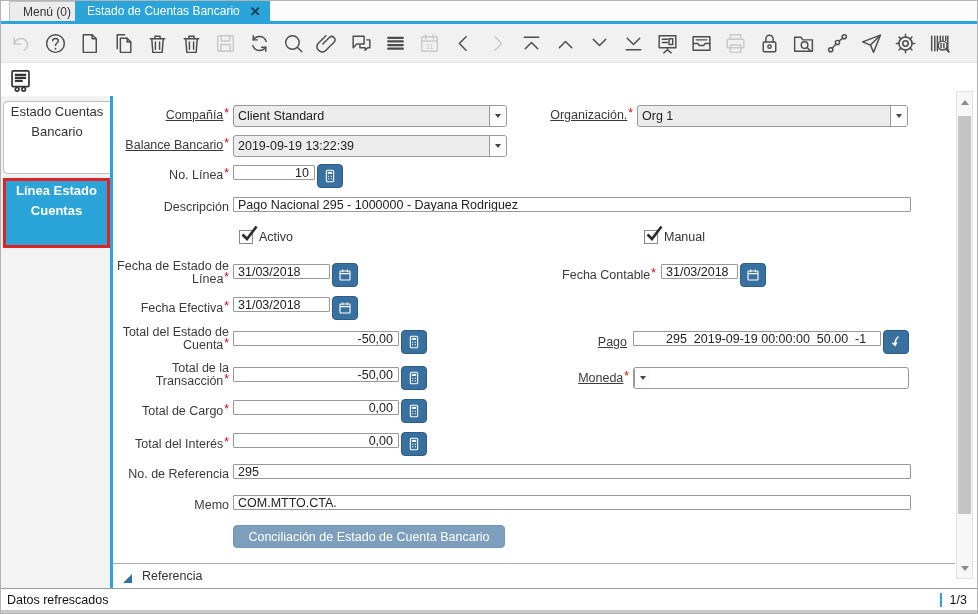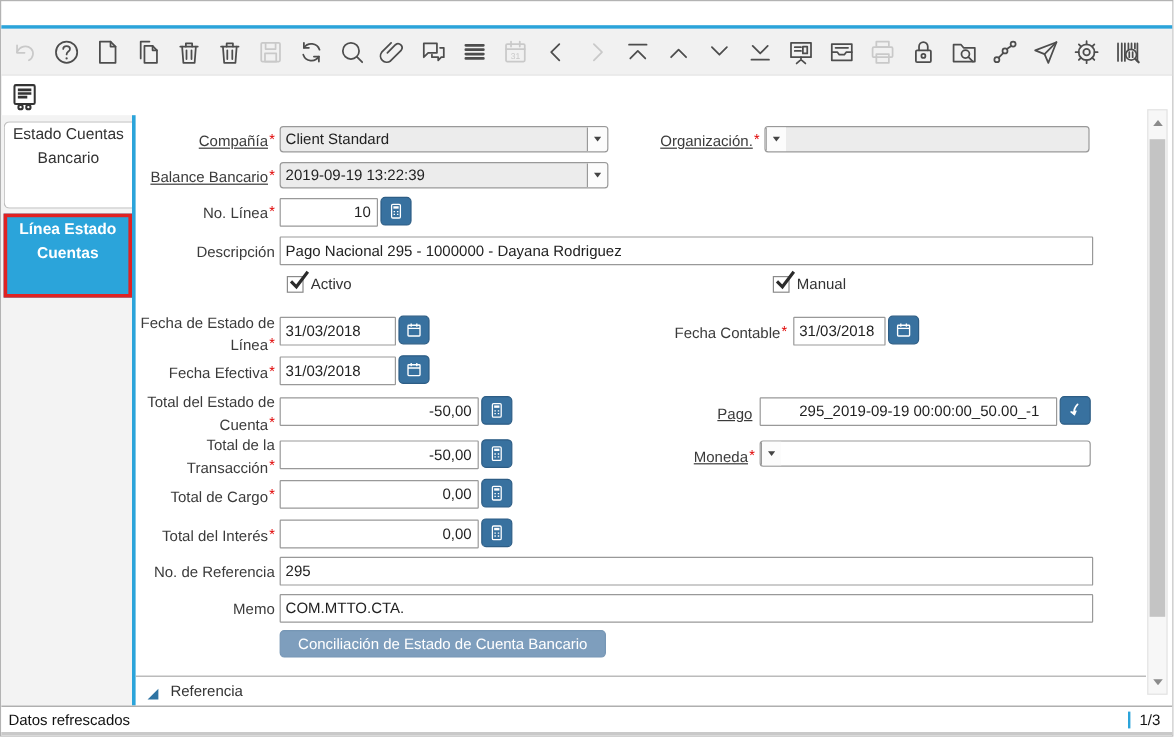--- a/index.html
+++ b/index.html
@@ -107,6 +107,15 @@
 
 <div class="window">
 
+  <div class="tabbar">
+    <div class="menu-tab">
+      <span>Menú (0)</span>
+    </div>
+    <div class="active-tab">
+      <span>Estado de Cuentas Bancario</span>
+      <span class="close-x">✕</span>
+    </div>
+  </div>
   <div class="tab-underline"></div>
 
   <div class="toolbar">

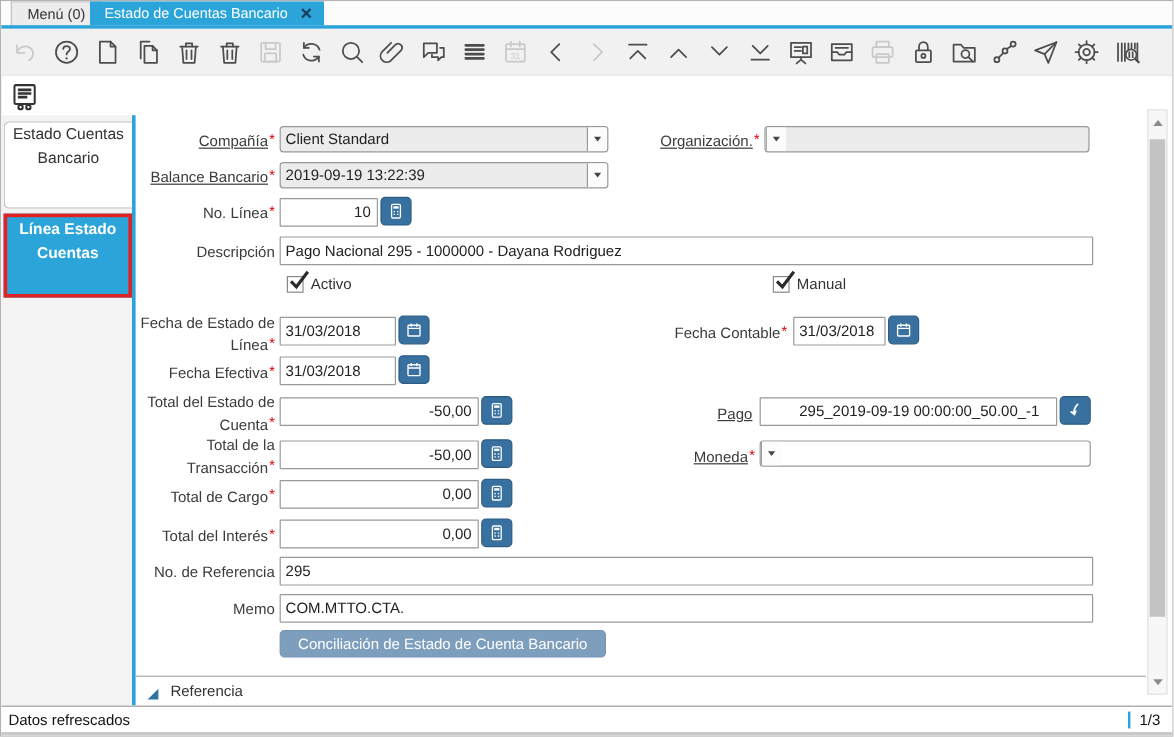--- a/index.html
+++ b/index.html
@@ -42,7 +42,7 @@
 
   
   .flabel { position:absolute; left:115px; width:113px; text-align:right;
-            font-size:12.5px; color:#3b3b3b; line-height:19px; }
+            font-size:12.5px; color:#3b3b3b; line-height:13px; }
   .flabel.rcol { left:auto; }
   .flabel .lbl { text-decoration:none; }
   .flabel.link .lbl { text-decoration:underline; }

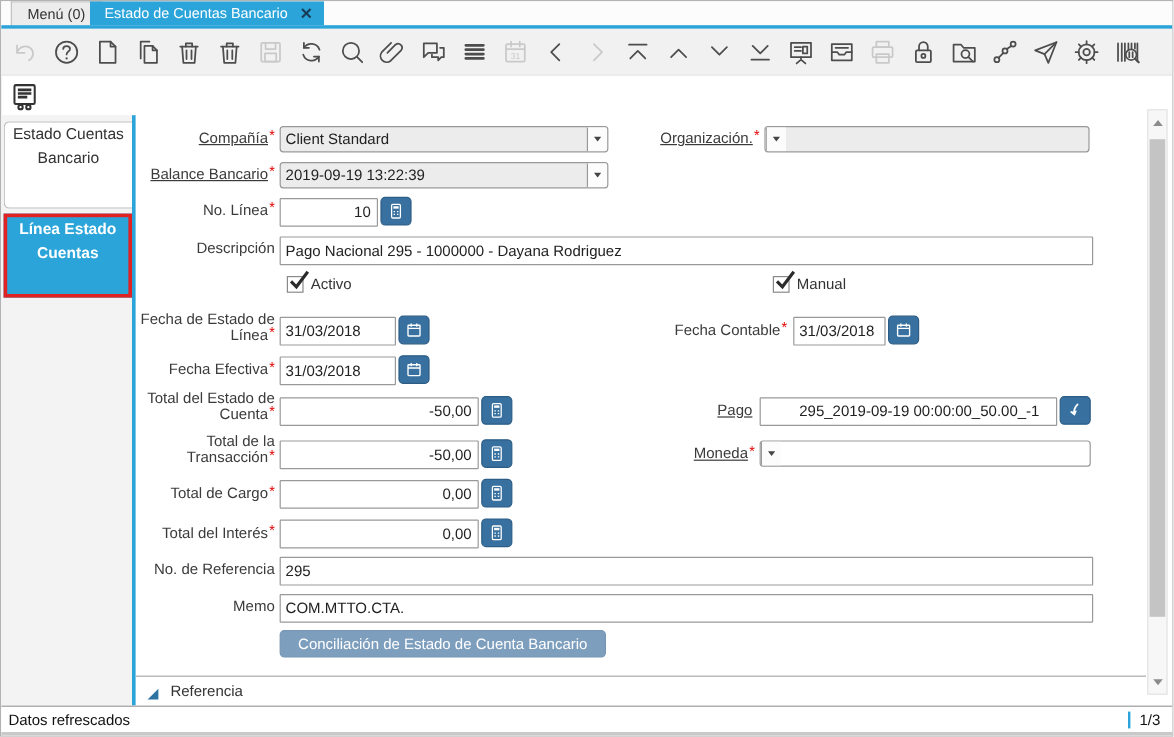--- a/index.html
+++ b/index.html
@@ -346,6 +346,7 @@
       </span>
   </div>
   <div class="combo" style="left:636px;top:104px;width:271px">
+    <span class="combo-text">Org 1</span>
     <span class="combo-btn">
         <i class="arr-dn"></i>
       </span>

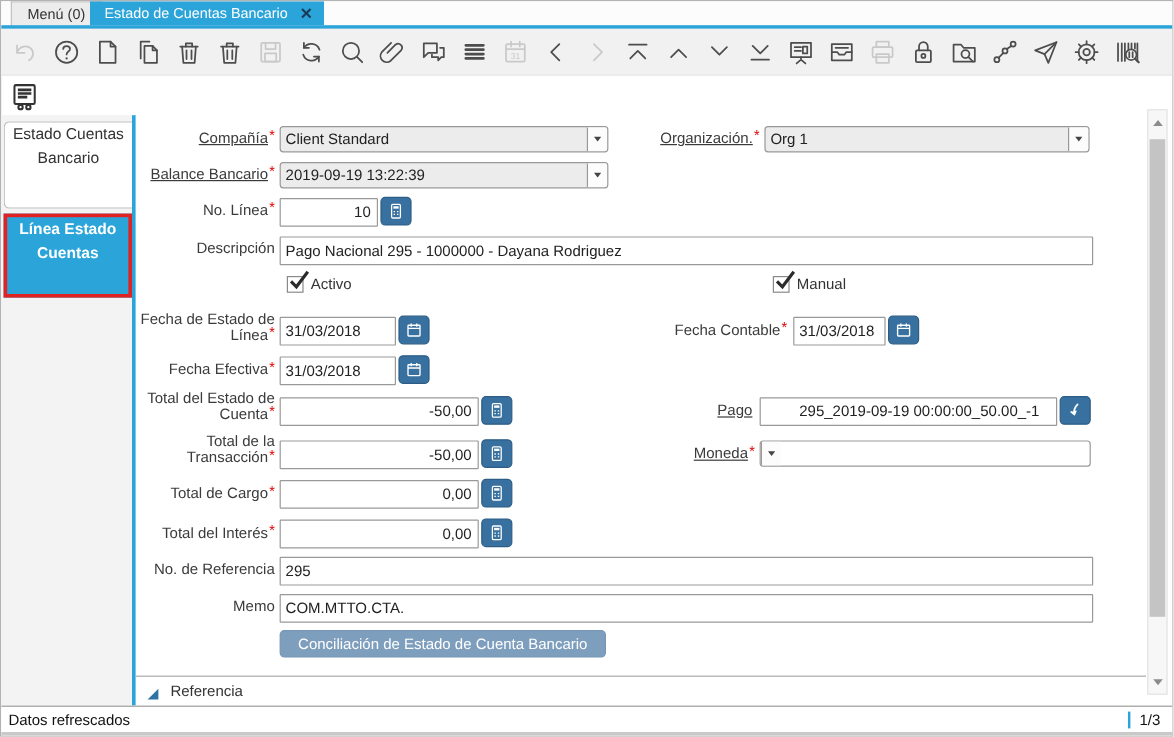--- a/index.html
+++ b/index.html
@@ -48,7 +48,7 @@
   .flabel.link .lbl { text-decoration:underline; }
   .req { color:#e00000; font-size:12px; position:relative; top:-2px; margin-left:1px; }
 
-  .tin { position:absolute; height:24px; border:1px solid #999; border-radius:1px;
+  .tin { position:absolute; height:15px; border:1px solid #999; border-radius:1px;
          background:#fff; color:#222; font-family:"Liberation Sans",sans-serif;
          font-size:12.5px; padding:0 4px; }
   .tin.num { text-align:right; padding-right:5px; }

